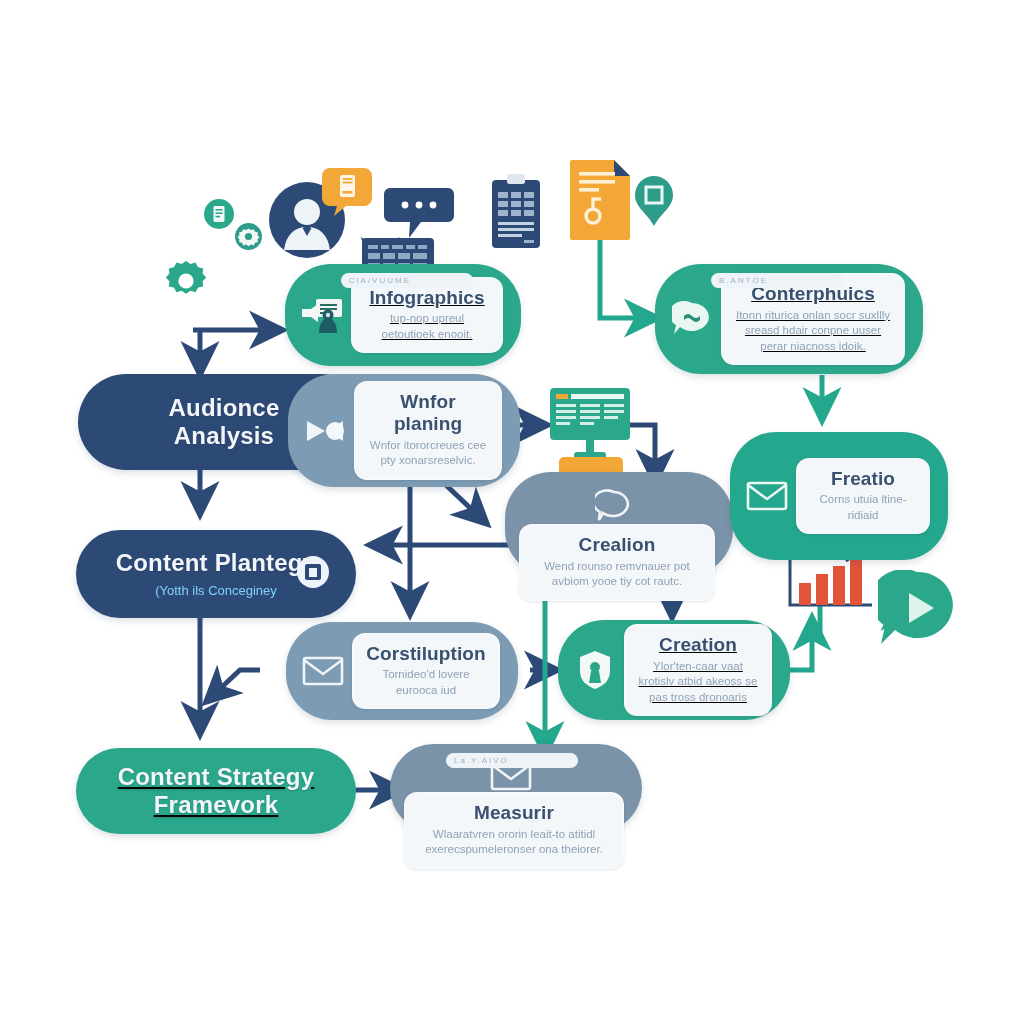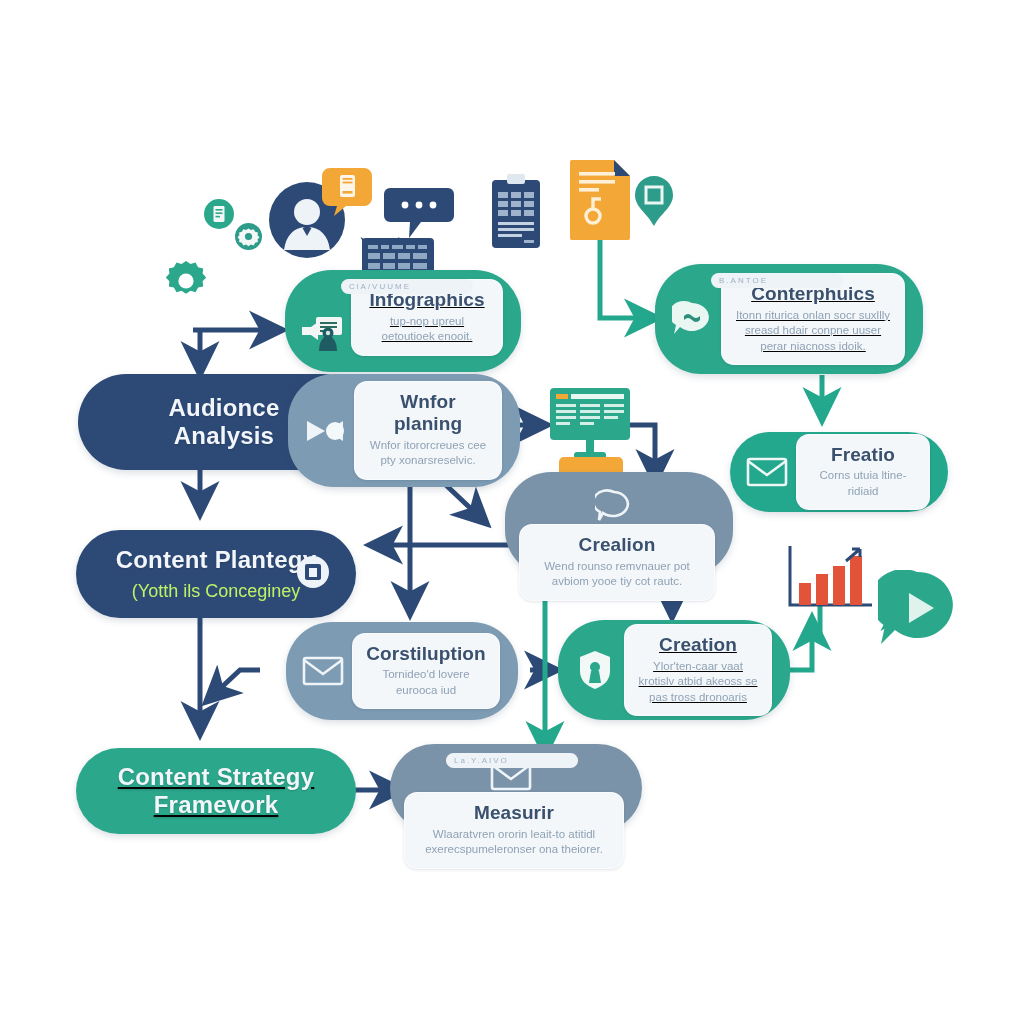--- a/index.html
+++ b/index.html
@@ -285,7 +285,7 @@
     </svg>
   </div>
 
-  <div class="node teal card-node" style="left:285px;top:270px;width:236px;height:102px;align-items:flex-end;">
+  <div class="node teal card-node" style="left:285px;top:264px;width:236px;height:102px;">
     <div class="tag">ClA/VUUME</div>
     <div class="ico">
       <svg width="44" height="40" viewBox="0 0 44 40">

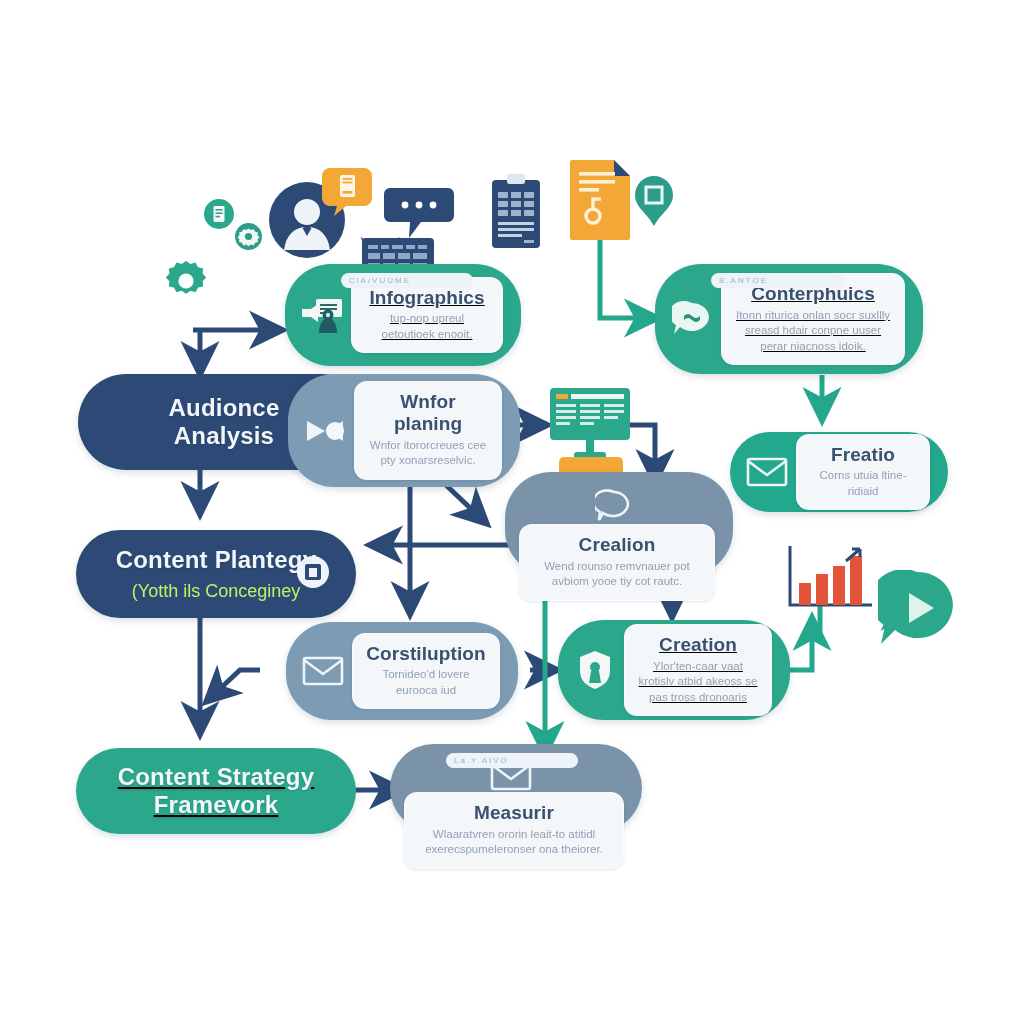--- a/index.html
+++ b/index.html
@@ -352,7 +352,7 @@
     </div>
   </div>
 
-  <div class="node teal2 card-node" style="left:730px;top:432px;width:218px;height:80px;">
+  <div class="node teal2 card-node" style="left:730px;top:432px;width:218px;height:128px;">
     <div class="ico">
       <svg width="42" height="32" viewBox="0 0 42 32">
         <rect x="2" y="3" width="38" height="26" rx="2" fill="none" stroke="#eef7f4" stroke-width="2.6"></rect>

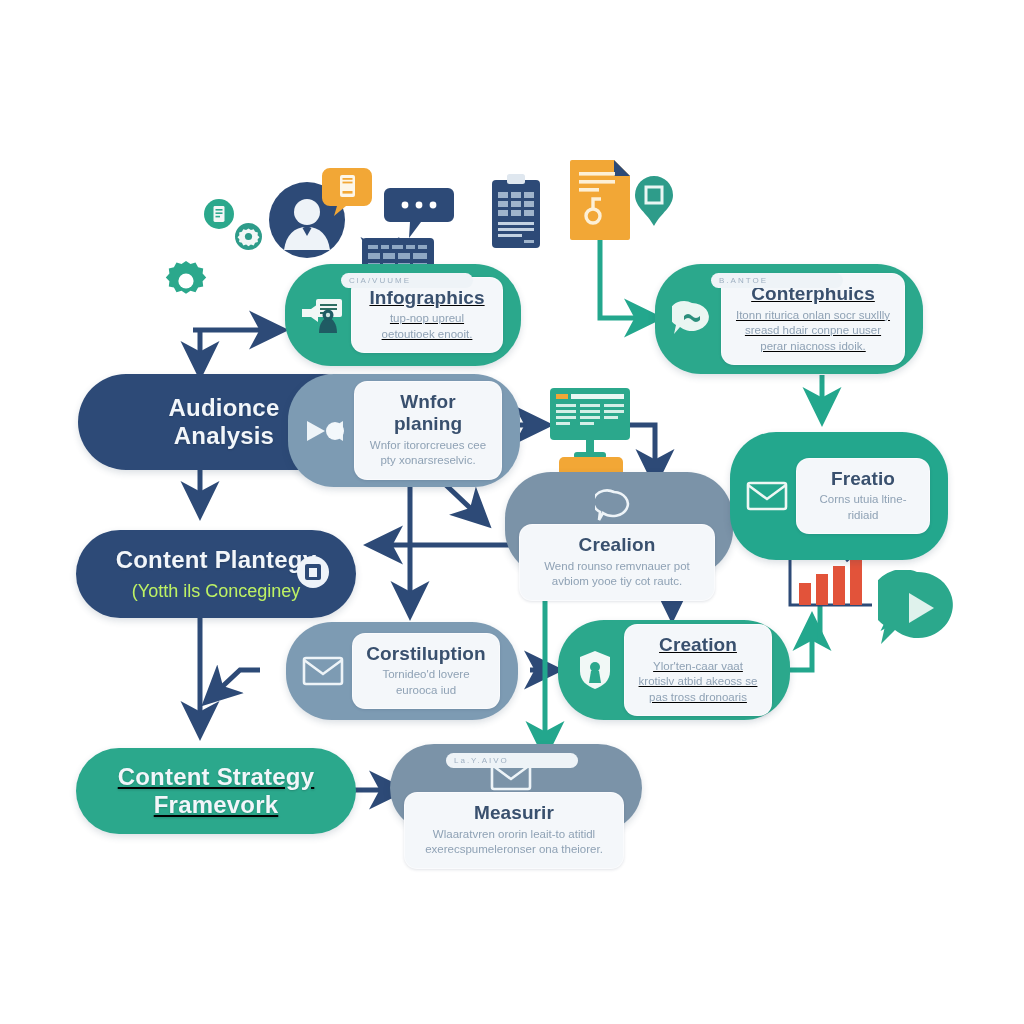--- a/index.html
+++ b/index.html
@@ -35,7 +35,7 @@
     letter-spacing:.2px;text-shadow:0 1px 2px rgba(0,0,0,.18);
   }
   .plain .s{
-    color:#bef264;font-size:18px;font-weight:400;line-height:1.25;margin-top:6px;
+    color:#7dd3fc;font-size:13px;font-weight:400;line-height:1.25;margin-top:6px;
   }
 
   

